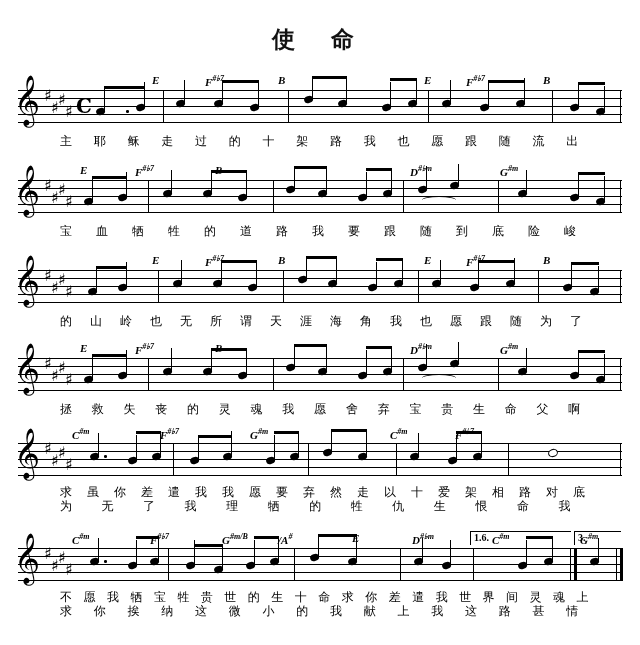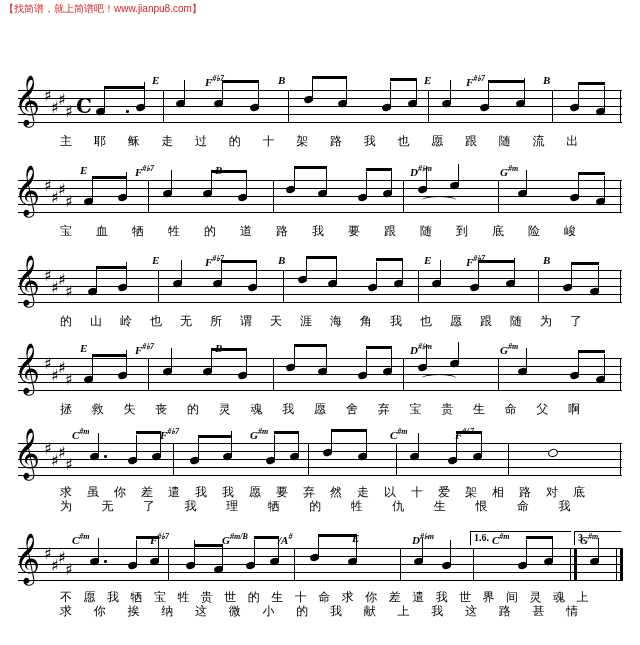--- a/index.html
+++ b/index.html
@@ -84,7 +84,6 @@
 
 <div class="sheet">
 
-  <div class="banner">【找简谱，就上简谱吧！www.jianpu8.com】</div>
   <div class="title"></div>
 
   <div class="system" style="top:90px">

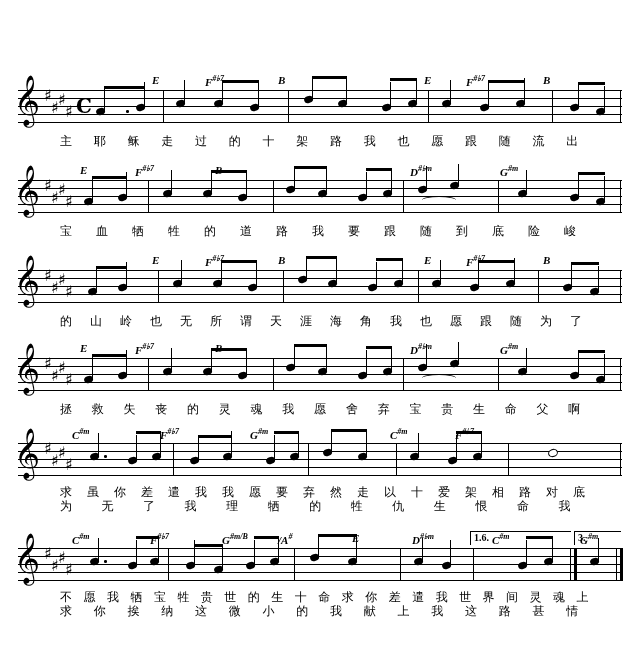--- a/index.html
+++ b/index.html
@@ -85,6 +85,7 @@
 <div class="sheet">
 
   <div class="title"></div>
+  <div class="title" style="top:24px">使 命</div>
 
   <div class="system" style="top:90px">
     <div class="staff">

